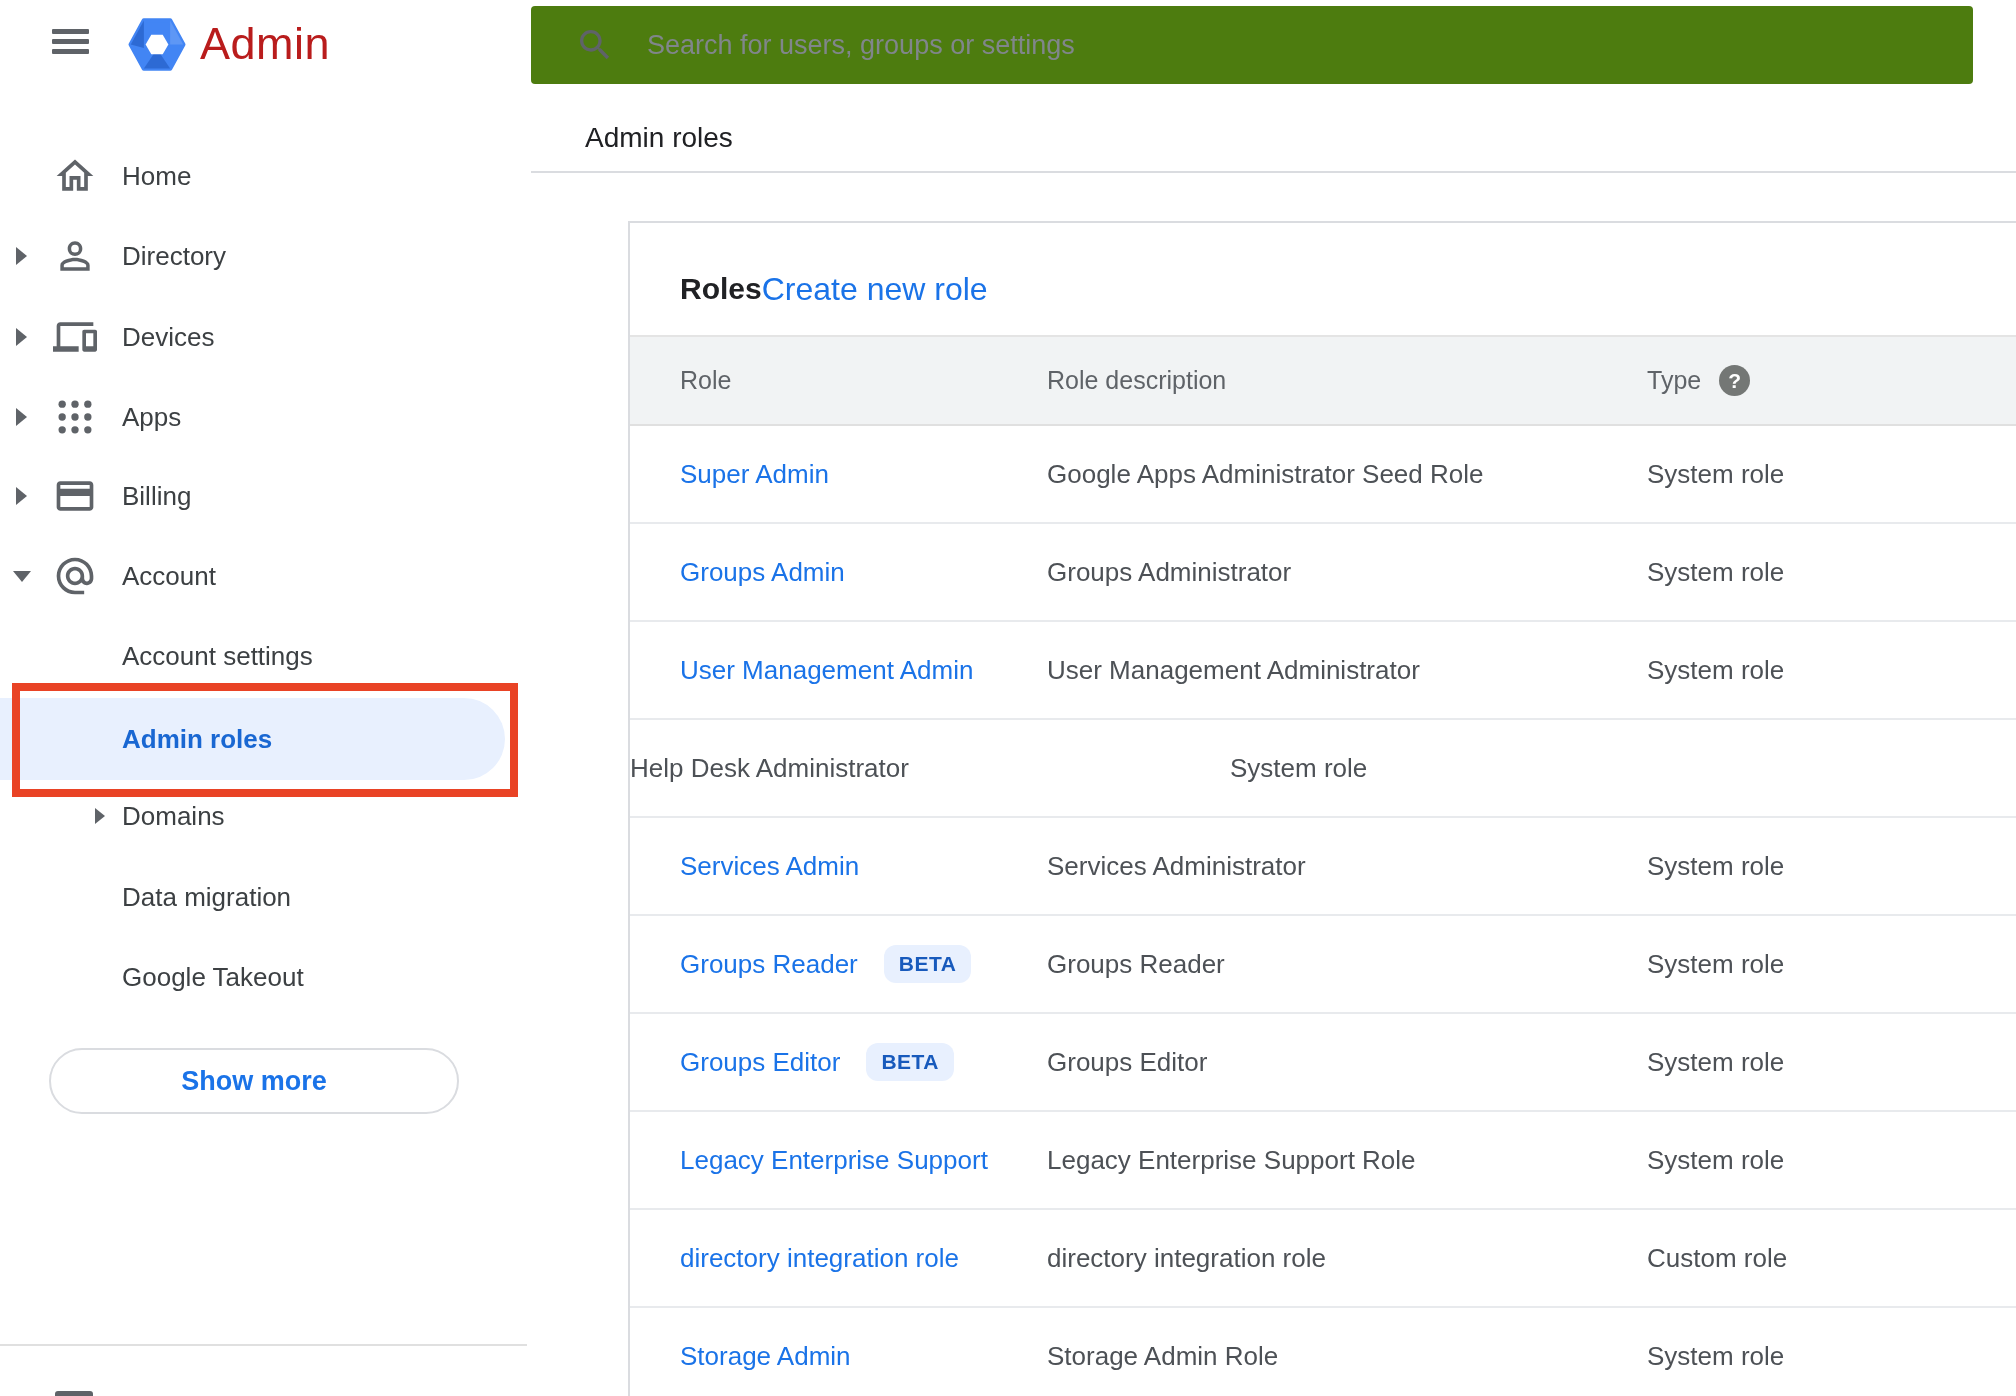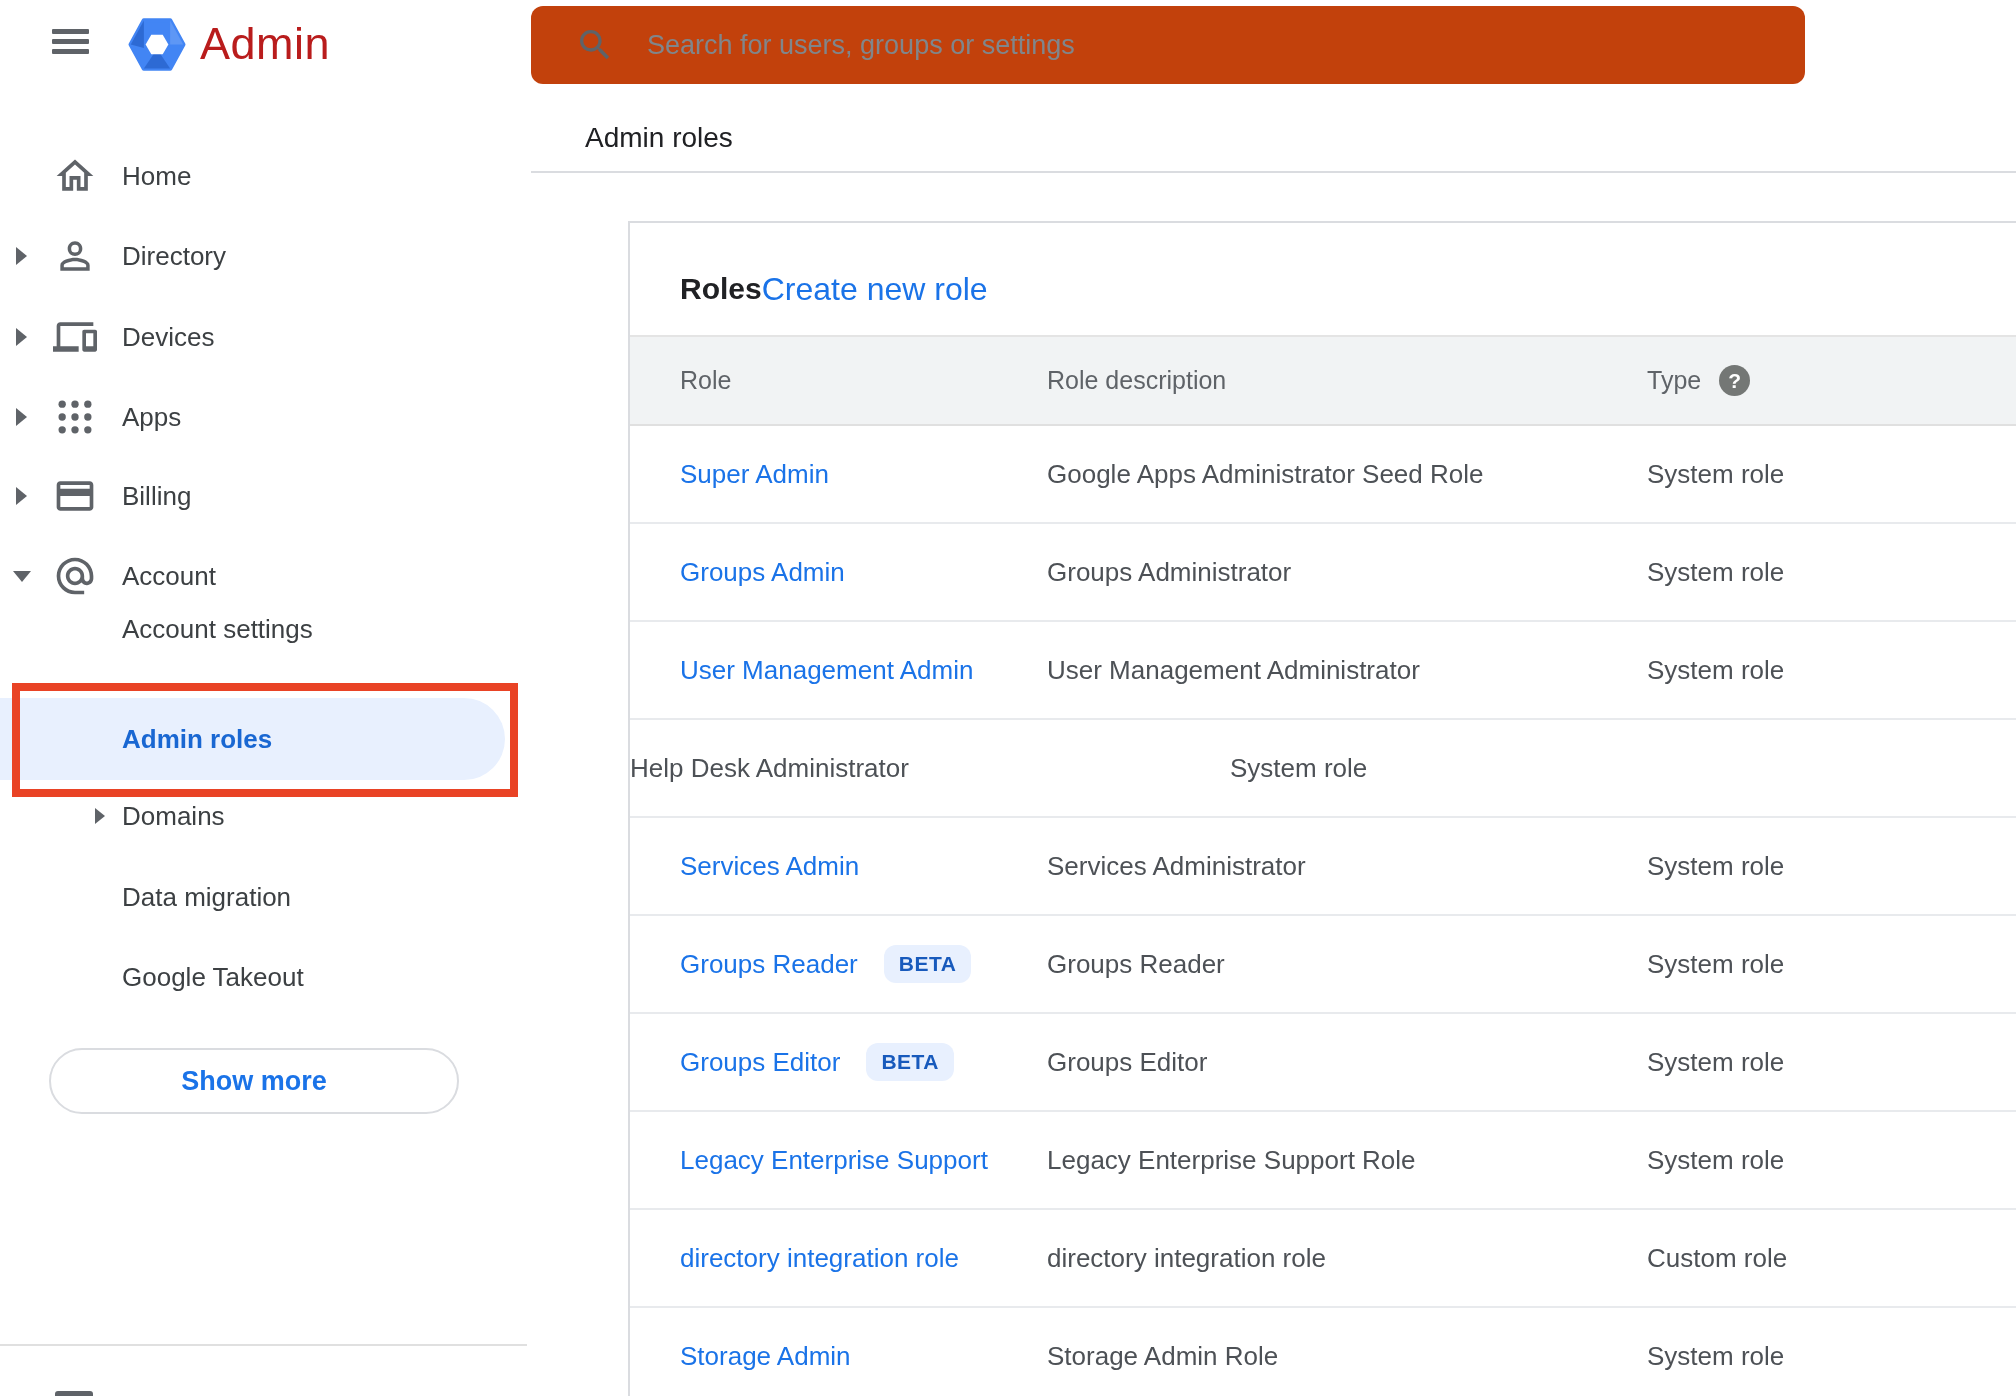--- a/index.html
+++ b/index.html
@@ -40,8 +40,8 @@
       border-radius:3px 3px 0 0;}
 
   
-  .search-bar{position:absolute;left:531px;top:6px;width:1274px;height:78px;background:#c2410c;
-      border-radius:12px;}
+  .search-bar{position:absolute;left:531px;top:6px;width:1442px;height:78px;background:#4d7c0f;
+      border-radius:4px;}
   .search-icon{position:absolute;left:44px;top:19px;width:40px;height:40px;fill:#5f6368;}
   .search-input{position:absolute;left:0;top:0;width:100%;height:100%;box-sizing:border-box;
       padding-left:116px;border:none;outline:none;background:transparent;

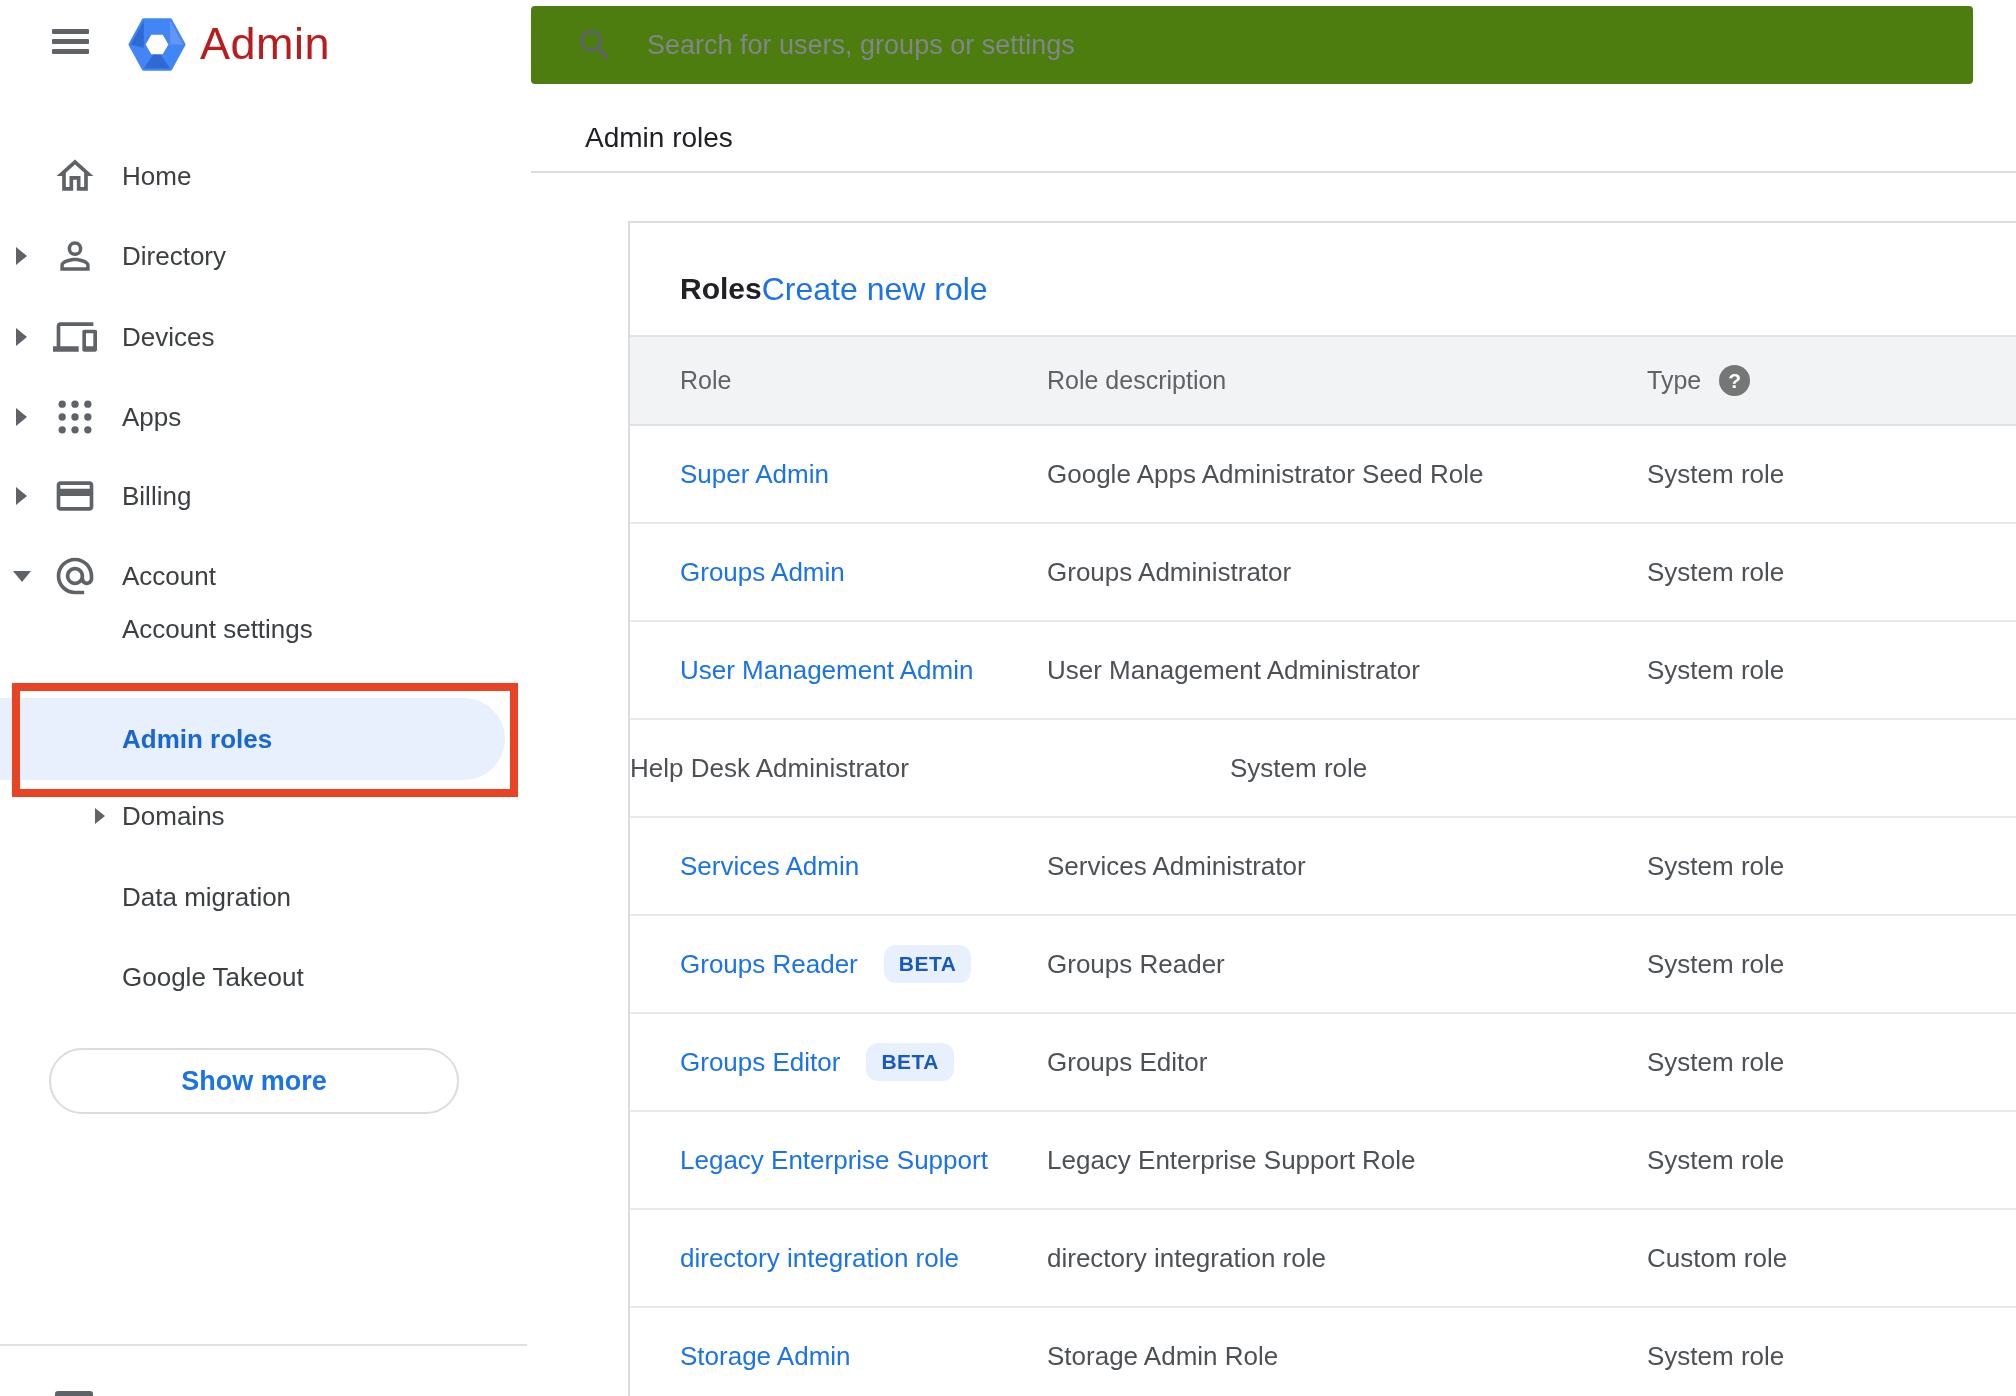--- a/index.html
+++ b/index.html
@@ -151,7 +151,7 @@
       <span class="nav-label">Account</span>
     </div>
 
-    <div class="nav-item" style="top:589px">
+    <div class="nav-item" style="top:616px">
       <span class="nav-label">Account settings</span>
     </div>
 

